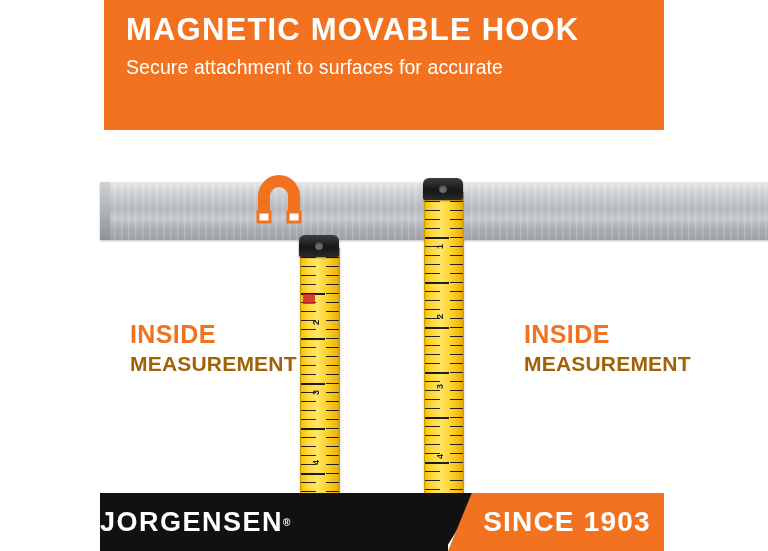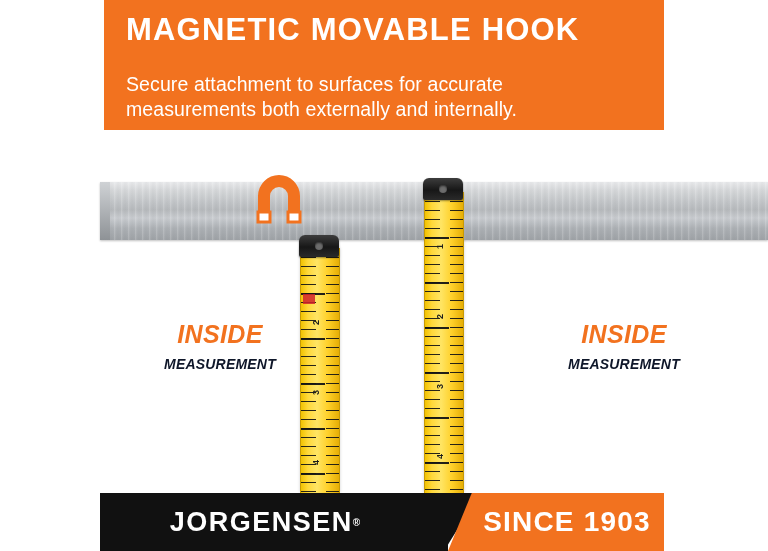--- a/index.html
+++ b/index.html
@@ -18,7 +18,7 @@
     font-family:"Liberation Sans",sans-serif;
   }
   .header p{
-    margin:24px 0 0 0;font-size:19.5px;line-height:25px;font-weight:normal;
+    margin:7px 0 0 0;font-size:19.5px;line-height:25px;font-weight:normal;
     letter-spacing:0.1px;
   }
   .header .sub-line{display:block;}

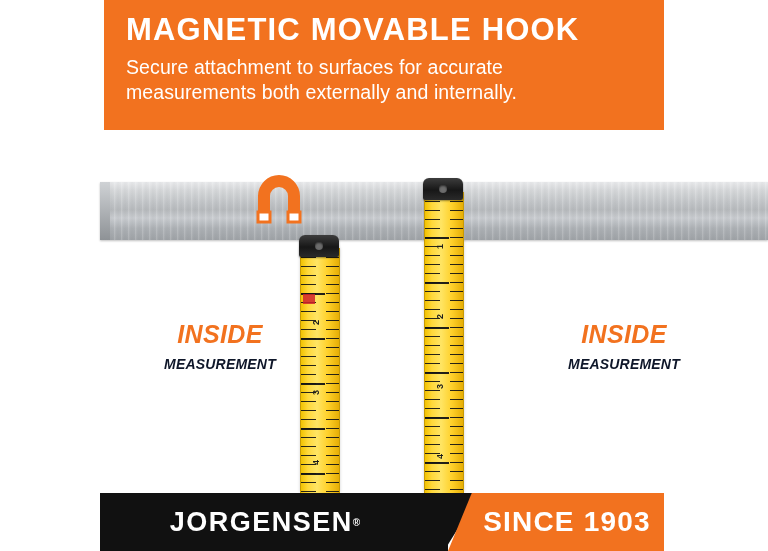--- a/index.html
+++ b/index.html
@@ -153,7 +153,6 @@
     <h1>MAGNETIC MOVABLE HOOK</h1>
     <p>
       <span class="sub-line">Secure attachment to surfaces for accurate</span>
-      <span class="sub-line">measurements both externally and internally.</span>
     </p>
   </div>
 

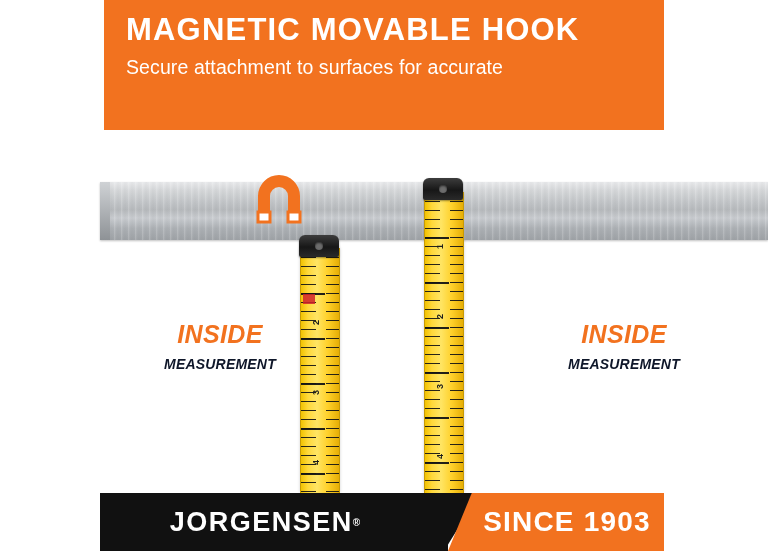--- a/index.html
+++ b/index.html
@@ -107,7 +107,7 @@
   }
 
   
-  .label-block{position:absolute;text-align:center;font-style:italic;}
+  .label-block{position:absolute;text-align:left;}
   .label-title{
     font-size:25px;font-weight:bold;color:#f2721f;letter-spacing:.4px;
     line-height:28px;font-family:"Liberation Sans",sans-serif;

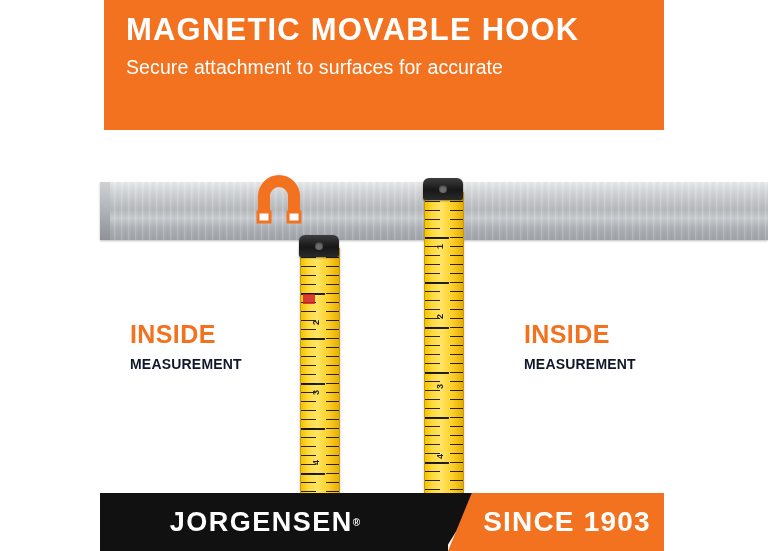--- a/index.html
+++ b/index.html
@@ -113,7 +113,7 @@
     line-height:28px;font-family:"Liberation Sans",sans-serif;
   }
   .label-sub{
-    font-size:14px;font-weight:bold;color:#0f172a;letter-spacing:.2px;
+    font-size:21px;font-weight:bold;color:#a16207;letter-spacing:.2px;
     line-height:24px;margin-top:4px;
   }
 

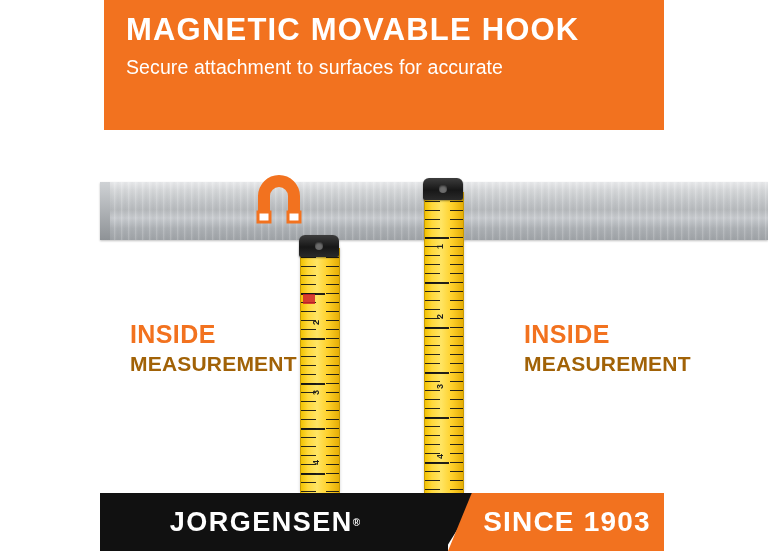--- a/index.html
+++ b/index.html
@@ -132,7 +132,7 @@
   }
   .brand{
     position:absolute;left:100px;top:0;width:330px;height:58px;
-    display:flex;align-items:center;justify-content:center;
+    display:flex;align-items:center;
     color:#ffffff;font-size:27px;font-weight:bold;letter-spacing:1.5px;
   }
   .brand sup{font-size:10px;vertical-align:super;letter-spacing:0;}

